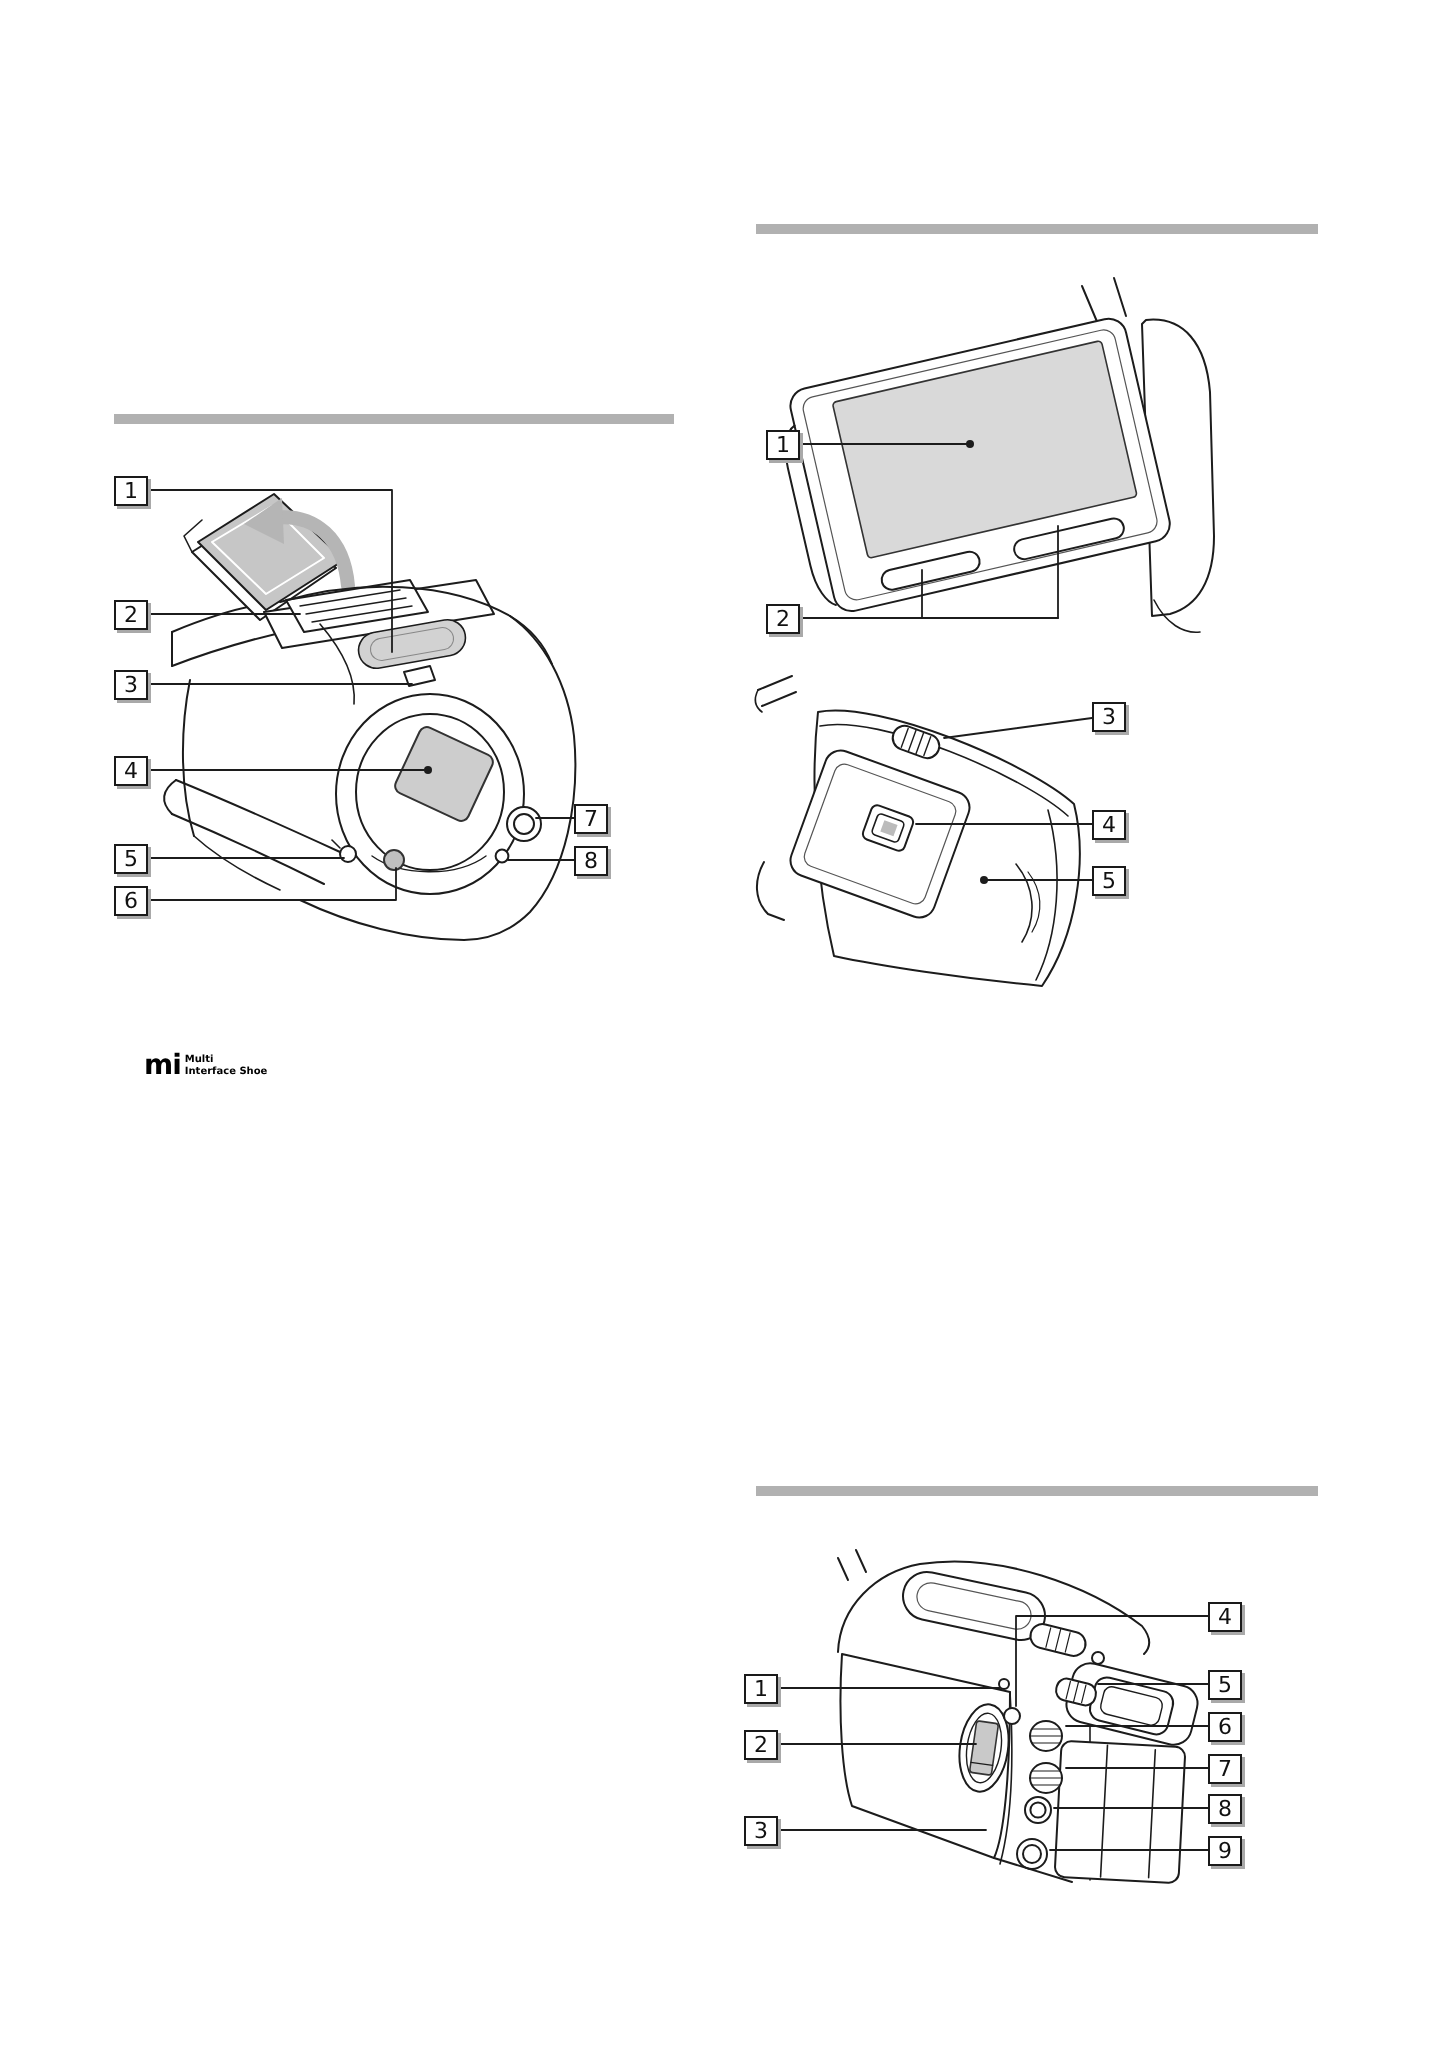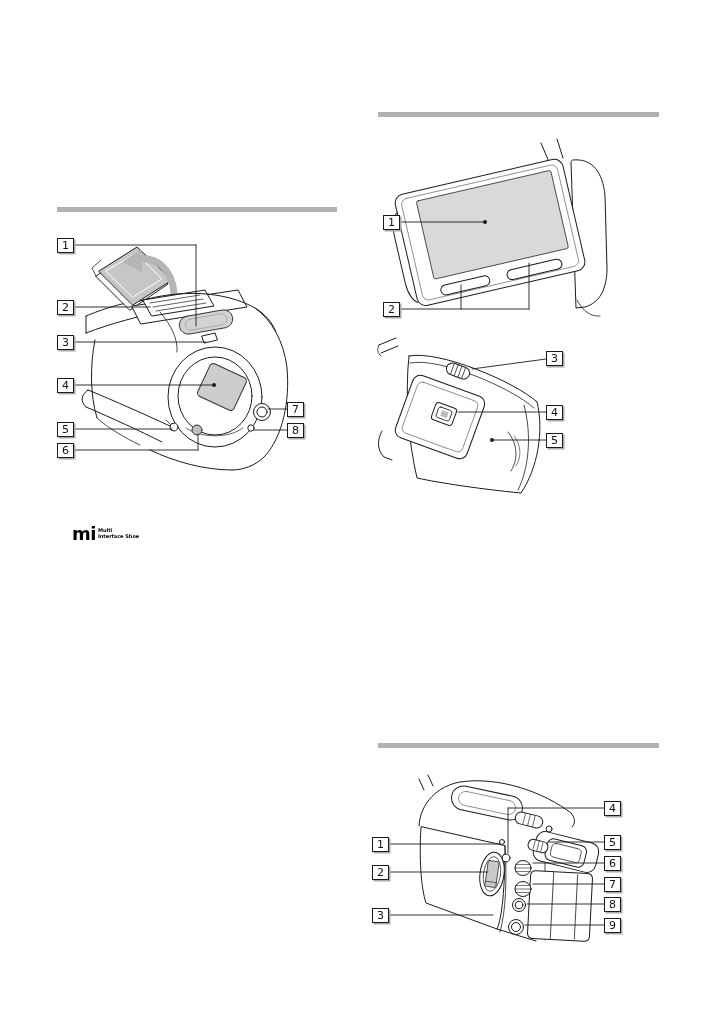--- a/index.html
+++ b/index.html
@@ -11,7 +11,7 @@
            box-shadow:1.5px 1.5px 0 #a9a9a9;font-size:11px;line-height:13px;text-align:center;
            color:#111;font-family:"DejaVu Sans",sans-serif;}
   .mi-logo{position:absolute;left:72px;top:527px;display:flex;align-items:flex-end;gap:2px;color:#000;}
-  .mi-sym{font-weight:bold;font-size:18px;line-height:13px;letter-spacing:-0.5px;}
+  .mi-sym{font-weight:bold;font-size:14px;line-height:13px;letter-spacing:-0.5px;}
   .mi-text{font-size:5px;line-height:5.5px;padding-bottom:1px;font-weight:bold;}
 </style>
 </head>

